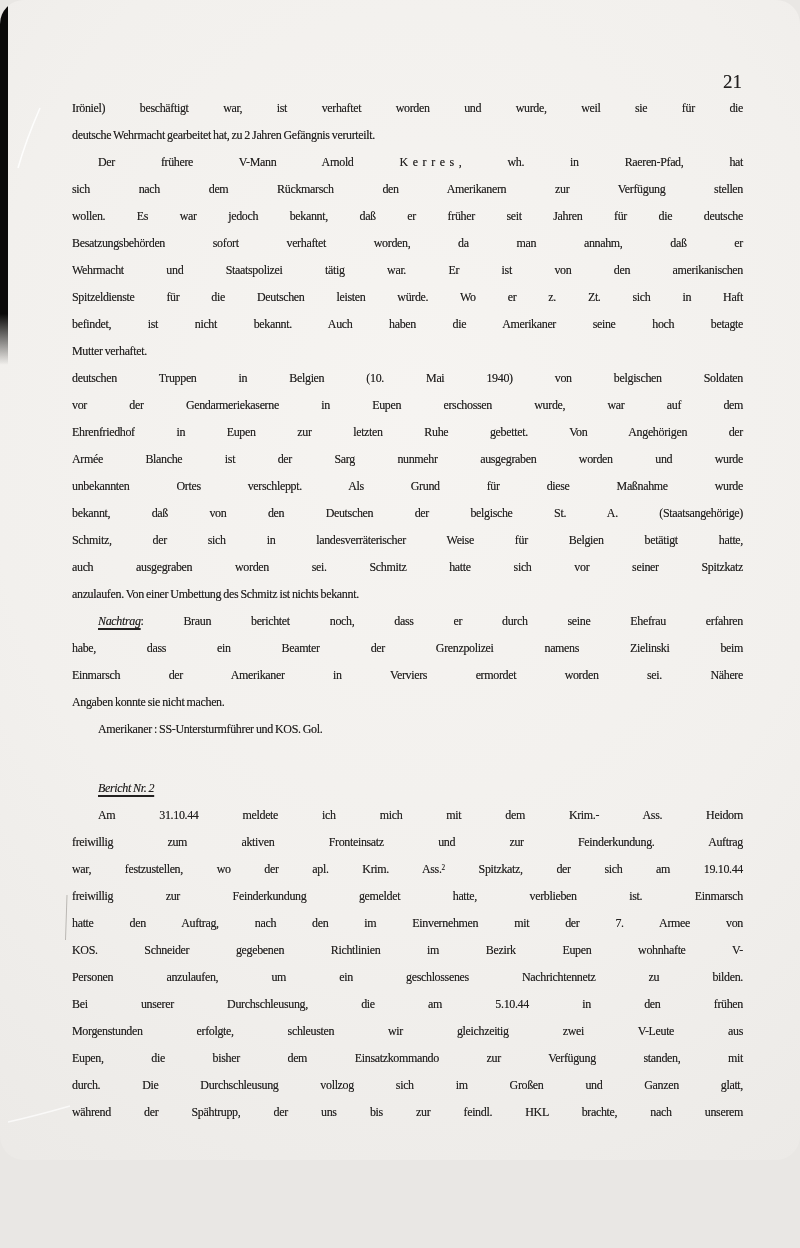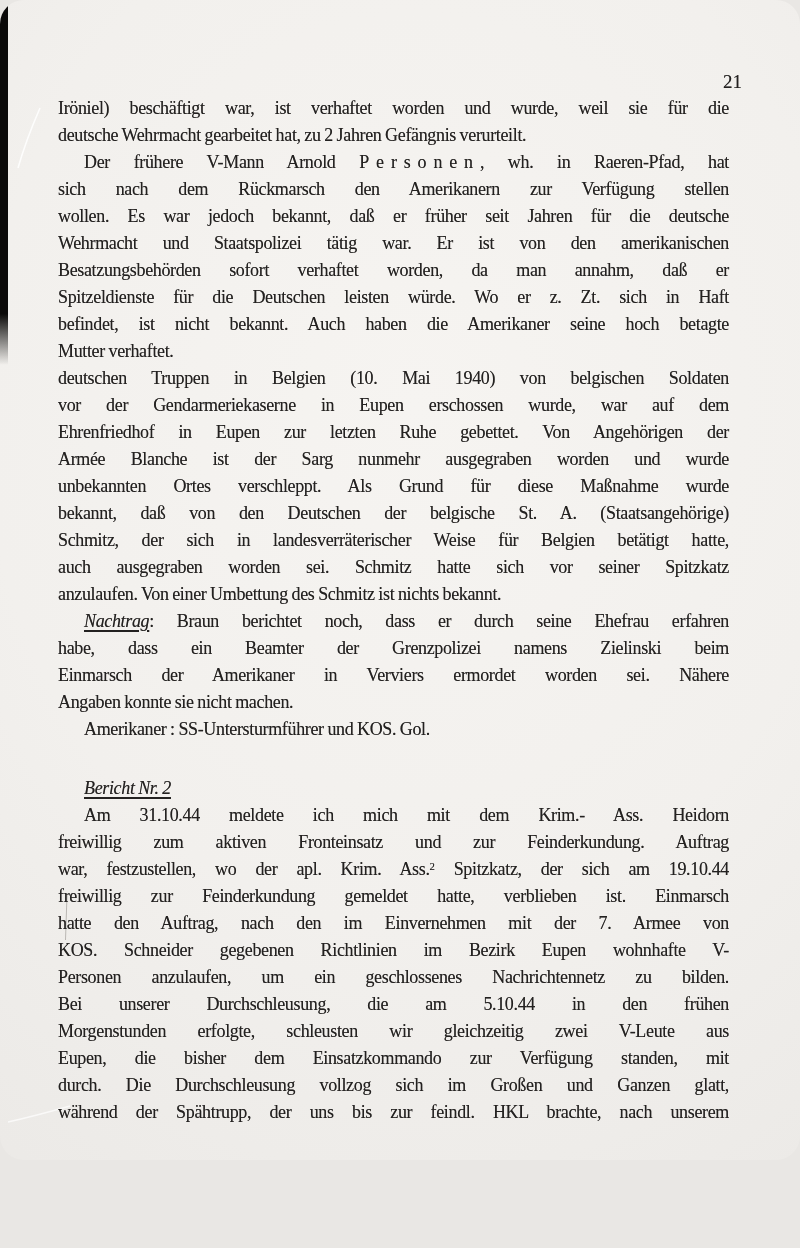--- a/index.html
+++ b/index.html
@@ -30,8 +30,8 @@
     text-shadow: 0 0 0.5px rgba(35,33,32,0.55);
   }
   .body-text {
-    position: absolute; top: 95px; left: 58px; width: 671px;
-    font-size: 18px;
+    position: absolute; top: 95px; left: 72px; width: 671px;
+    font-size: 12px;
     letter-spacing: -0.35px;
     word-spacing: -0.5px;
     text-shadow: 0 0 0.5px rgba(35,33,32,0.5);

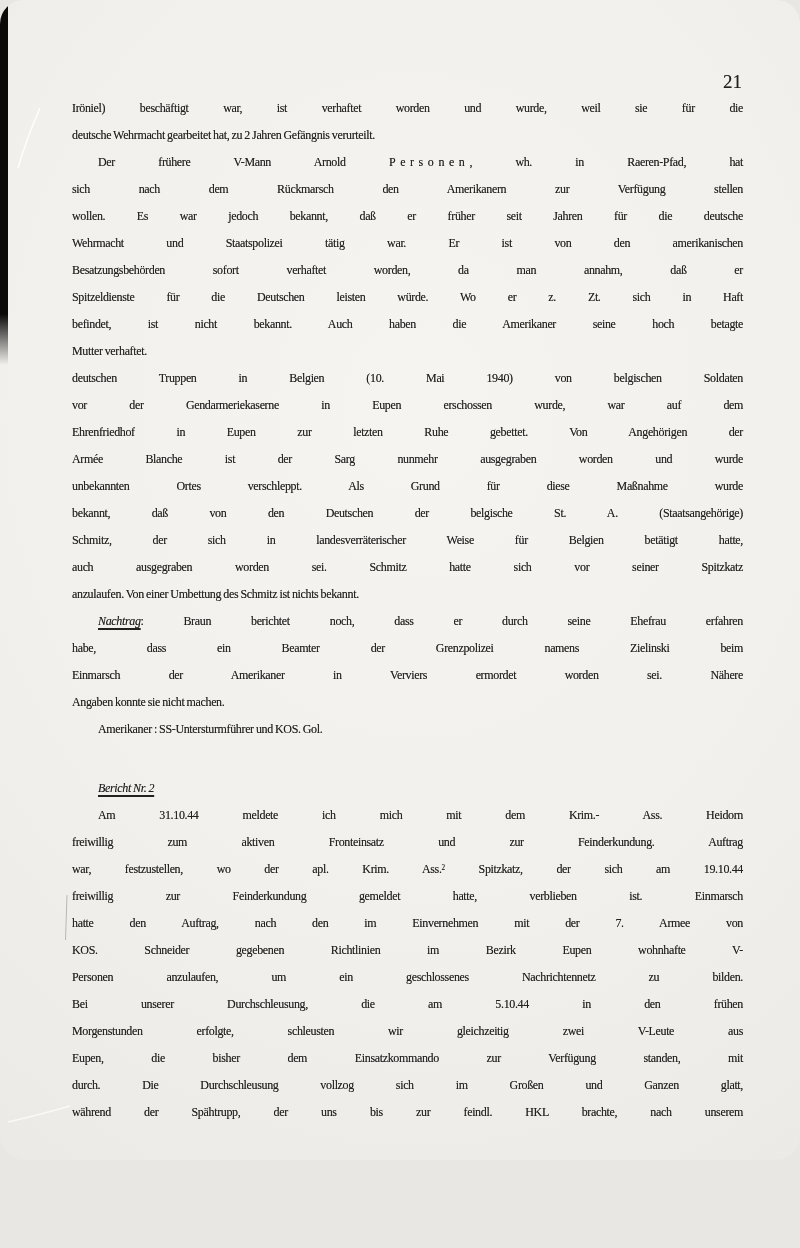--- a/index.html
+++ b/index.html
@@ -82,7 +82,7 @@
         <div class="line last"><span>deutsche Wehrmacht gearbeitet hat, zu 2 Jahren Gefängnis verurteilt.</span></div>
       </div>
       <div class="paragraph">
-        <div class="line indent"><span>Der frühere V-Mann Arnold </span><span class="spaced">Personen</span><span>, wh. in Raeren-Pfad, hat</span></div>
+        <div class="line indent"><span>Der frühere V-Mann Arnold </span><span class="spaced">Kerres</span><span>, wh. in Raeren-Pfad, hat</span></div>
         <div class="line"><span>sich nach dem Rückmarsch den Amerikanern zur Verfügung stellen</span></div>
         <div class="line"><span>wollen. Es war jedoch bekannt, daß er früher seit Jahren für die deutsche</span></div>
         <div class="line"><span>Wehrmacht und Staatspolizei tätig war. Er ist von den amerikanischen</span></div>

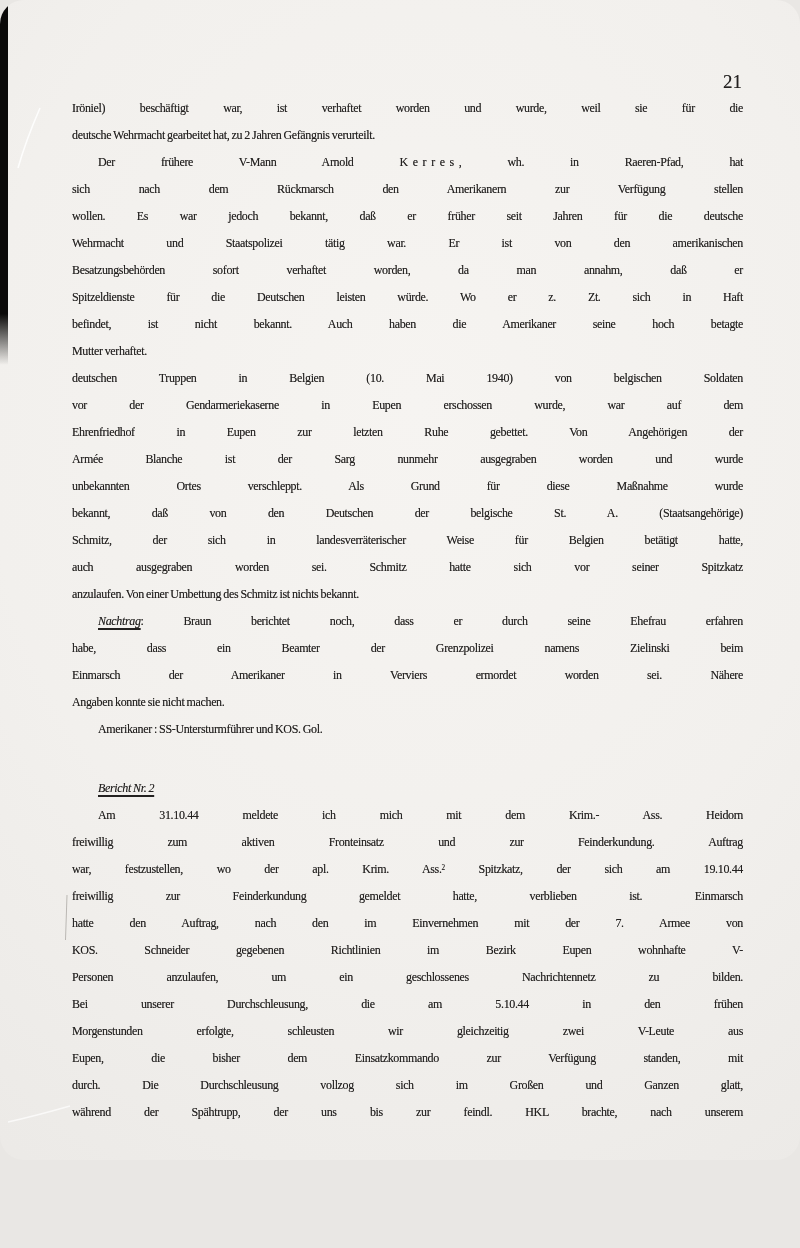--- a/index.html
+++ b/index.html
@@ -85,8 +85,8 @@
         <div class="line indent"><span>Der frühere V-Mann Arnold </span><span class="spaced">Kerres</span><span>, wh. in Raeren-Pfad, hat</span></div>
         <div class="line"><span>sich nach dem Rückmarsch den Amerikanern zur Verfügung stellen</span></div>
         <div class="line"><span>wollen. Es war jedoch bekannt, daß er früher seit Jahren für die deutsche</span></div>
+        <div class="line"><span>Besatzungsbehörden sofort verhaftet worden, da man annahm, daß er</span></div>
         <div class="line"><span>Wehrmacht und Staatspolizei tätig war. Er ist von den amerikanischen</span></div>
-        <div class="line"><span>Besatzungsbehörden sofort verhaftet worden, da man annahm, daß er</span></div>
         <div class="line"><span>Spitzeldienste für die Deutschen leisten würde. Wo er z. Zt. sich in Haft</span></div>
         <div class="line"><span>befindet, ist nicht bekannt. Auch haben die Amerikaner seine hoch betagte</span></div>
         <div class="line last"><span>Mutter verhaftet.</span></div>

